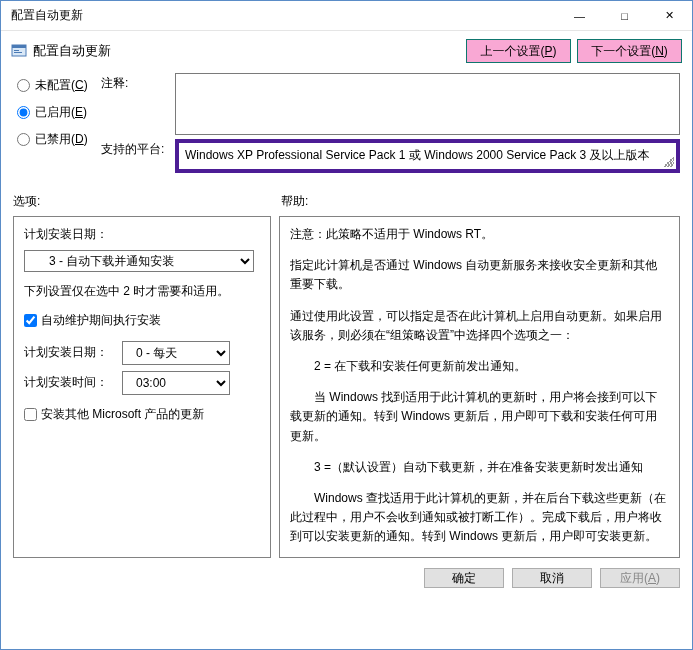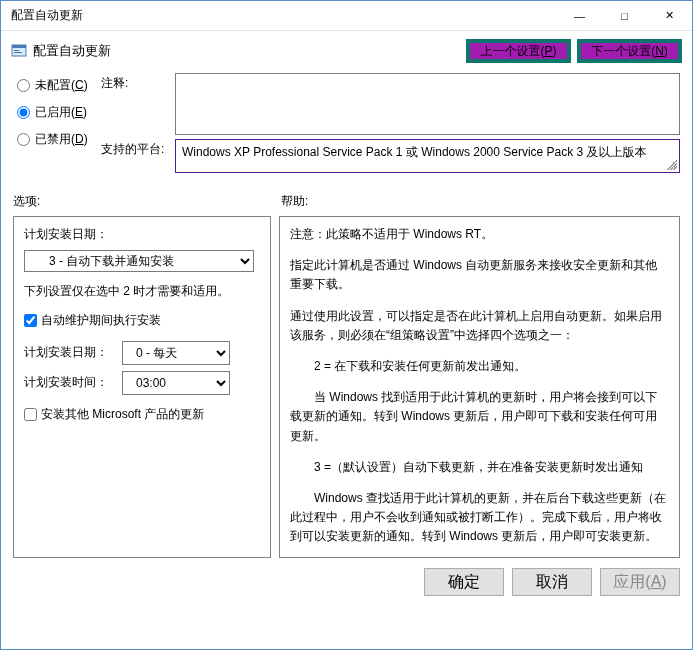--- a/index.html
+++ b/index.html
@@ -56,8 +56,8 @@
   .nav-btn {
     min-width: 105px;
     height: 24px;
-    border: 4px solid #0f766e;
-    background: #a21caf;
+    border: 1px solid #0f766e;
+    background: #f9a8d4;
     font-size: 12px;
     padding: 0 8px;
     cursor: pointer;

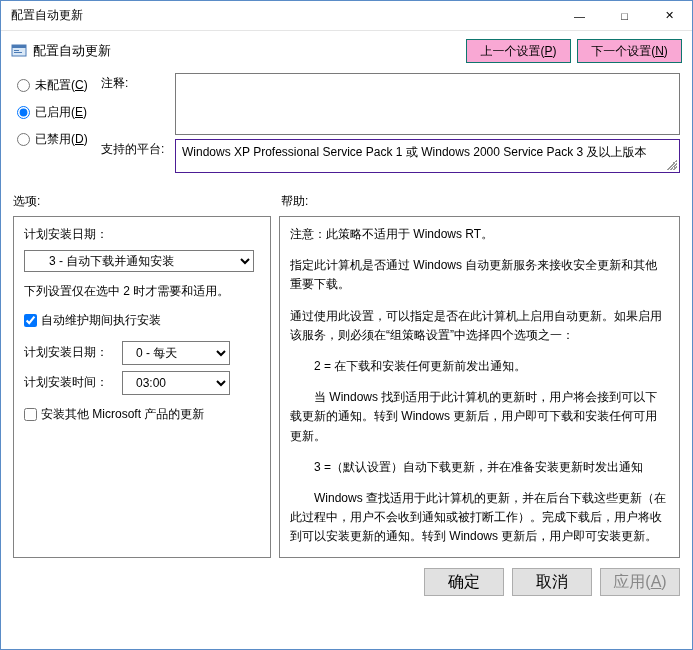--- a/index.html
+++ b/index.html
@@ -103,7 +103,7 @@
   }
   .supported-box {
     flex: 1;
-    border: 1px solid #4c1d95;
+    border: 4px solid #4c1d95;
     background: #fff;
     padding: 4px 6px;
     font-size: 12px;

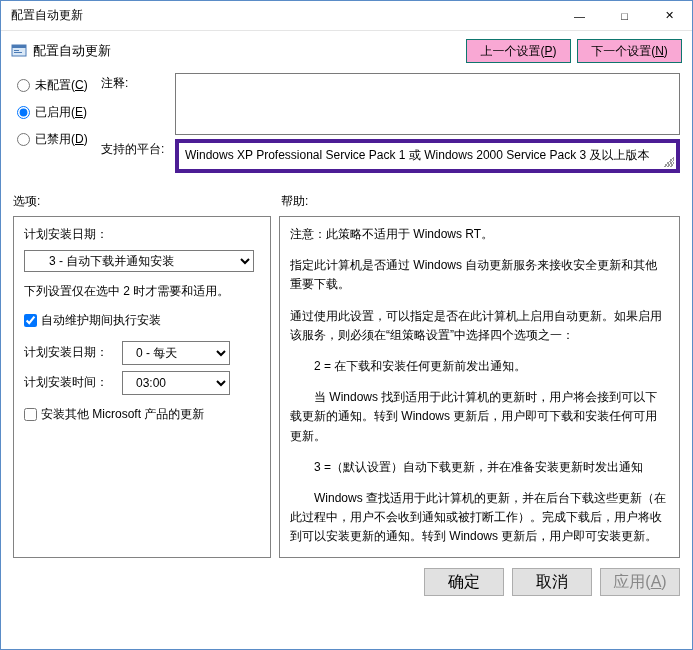--- a/index.html
+++ b/index.html
@@ -193,10 +193,10 @@
   }
   .footer button {
     min-width: 80px;
-    height: 28px;
+    height: 20px;
     border: 1px solid #adadad;
     background: #e1e1e1;
-    font-size: 16px;
+    font-size: 12px;
     cursor: pointer;
     font-family: inherit;
   }

